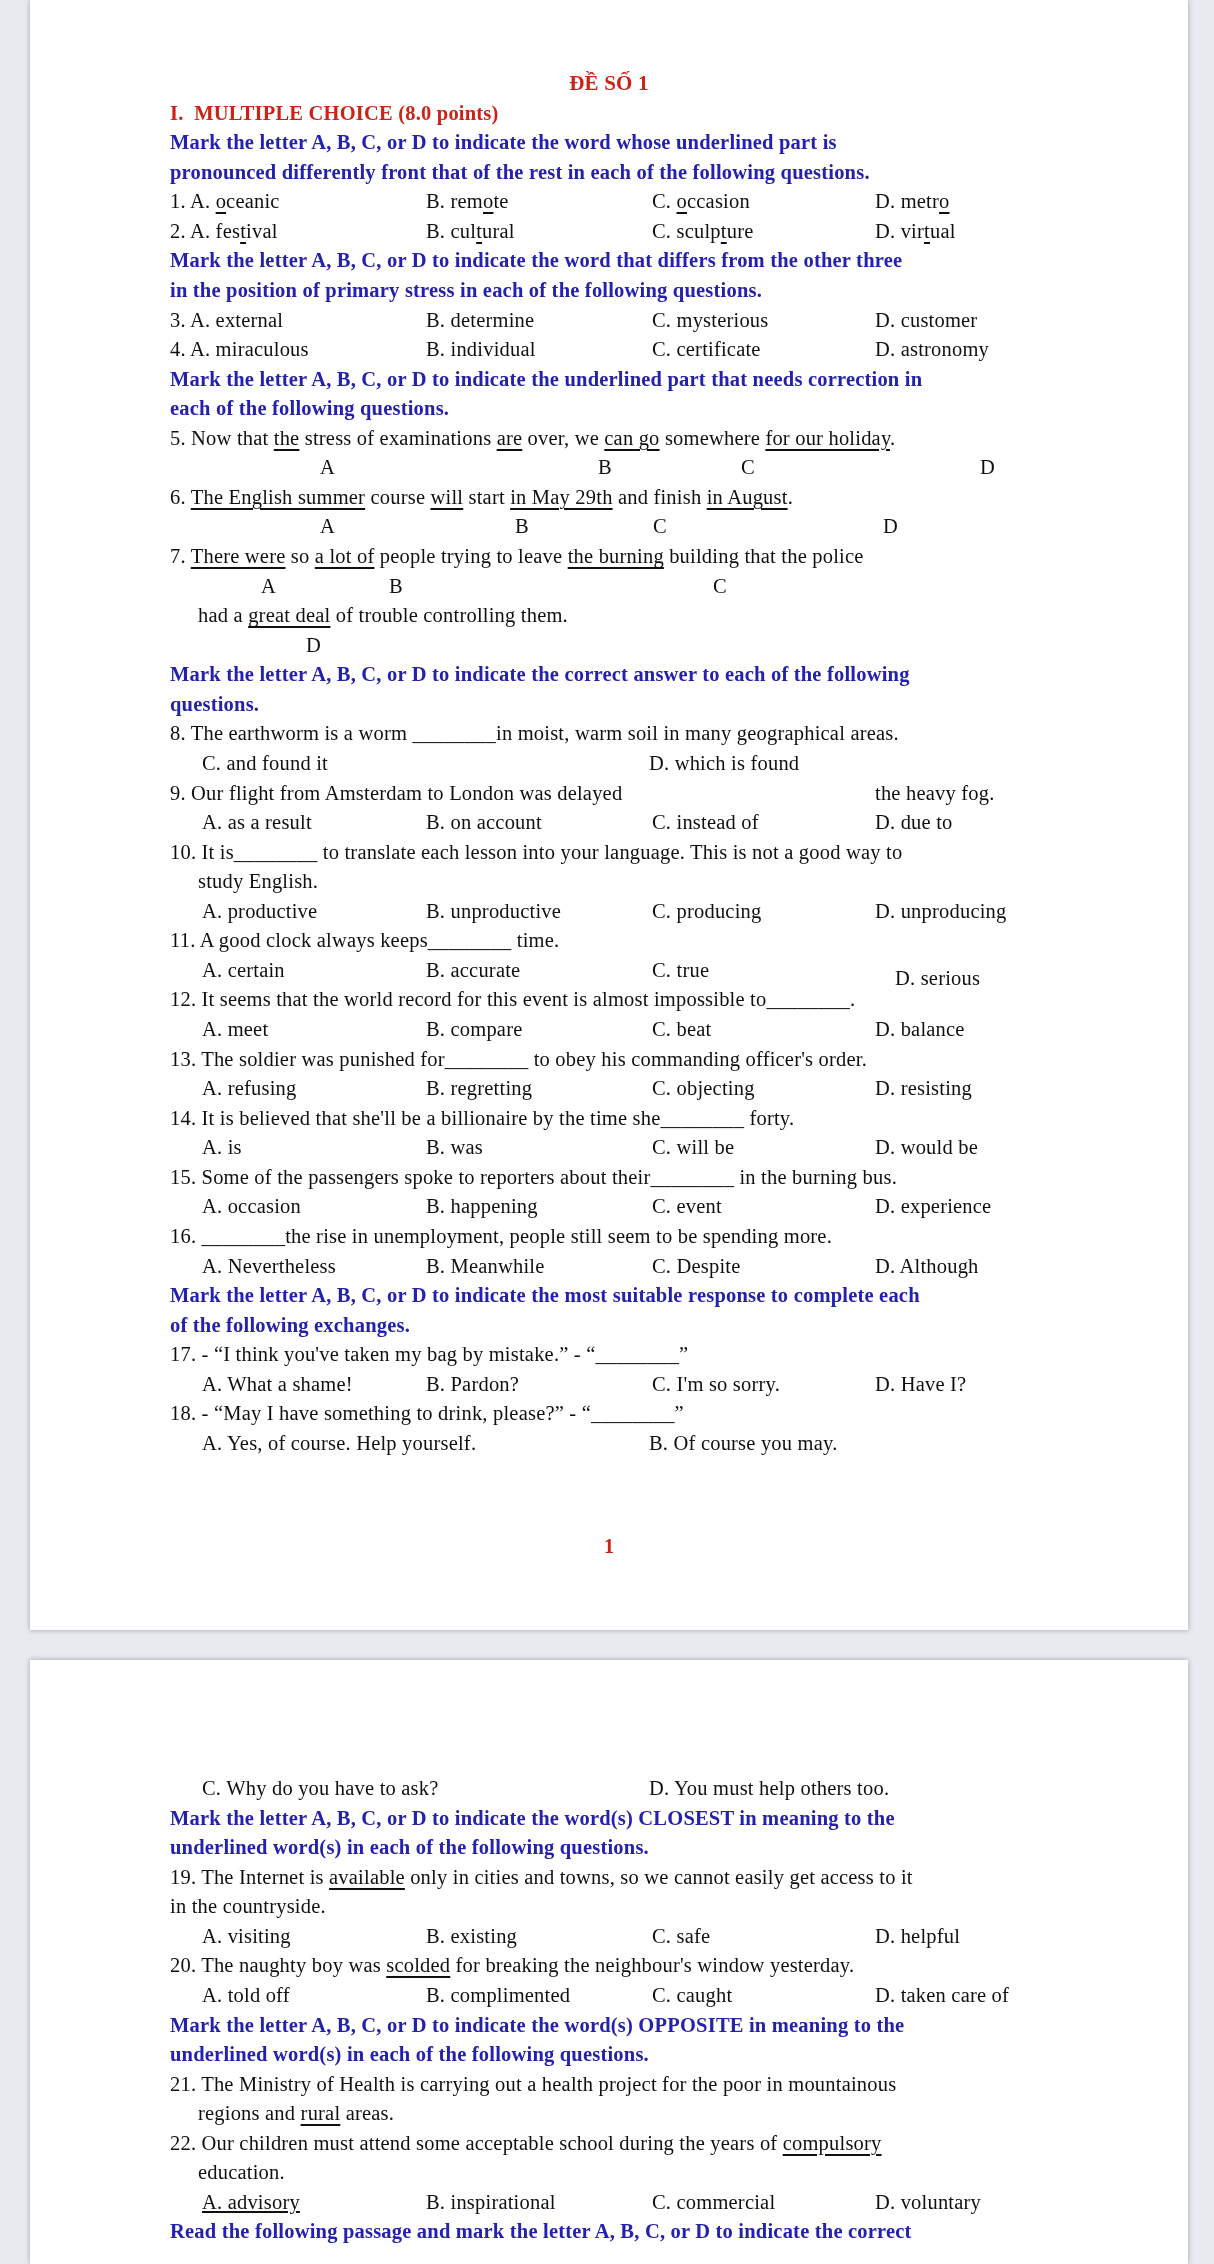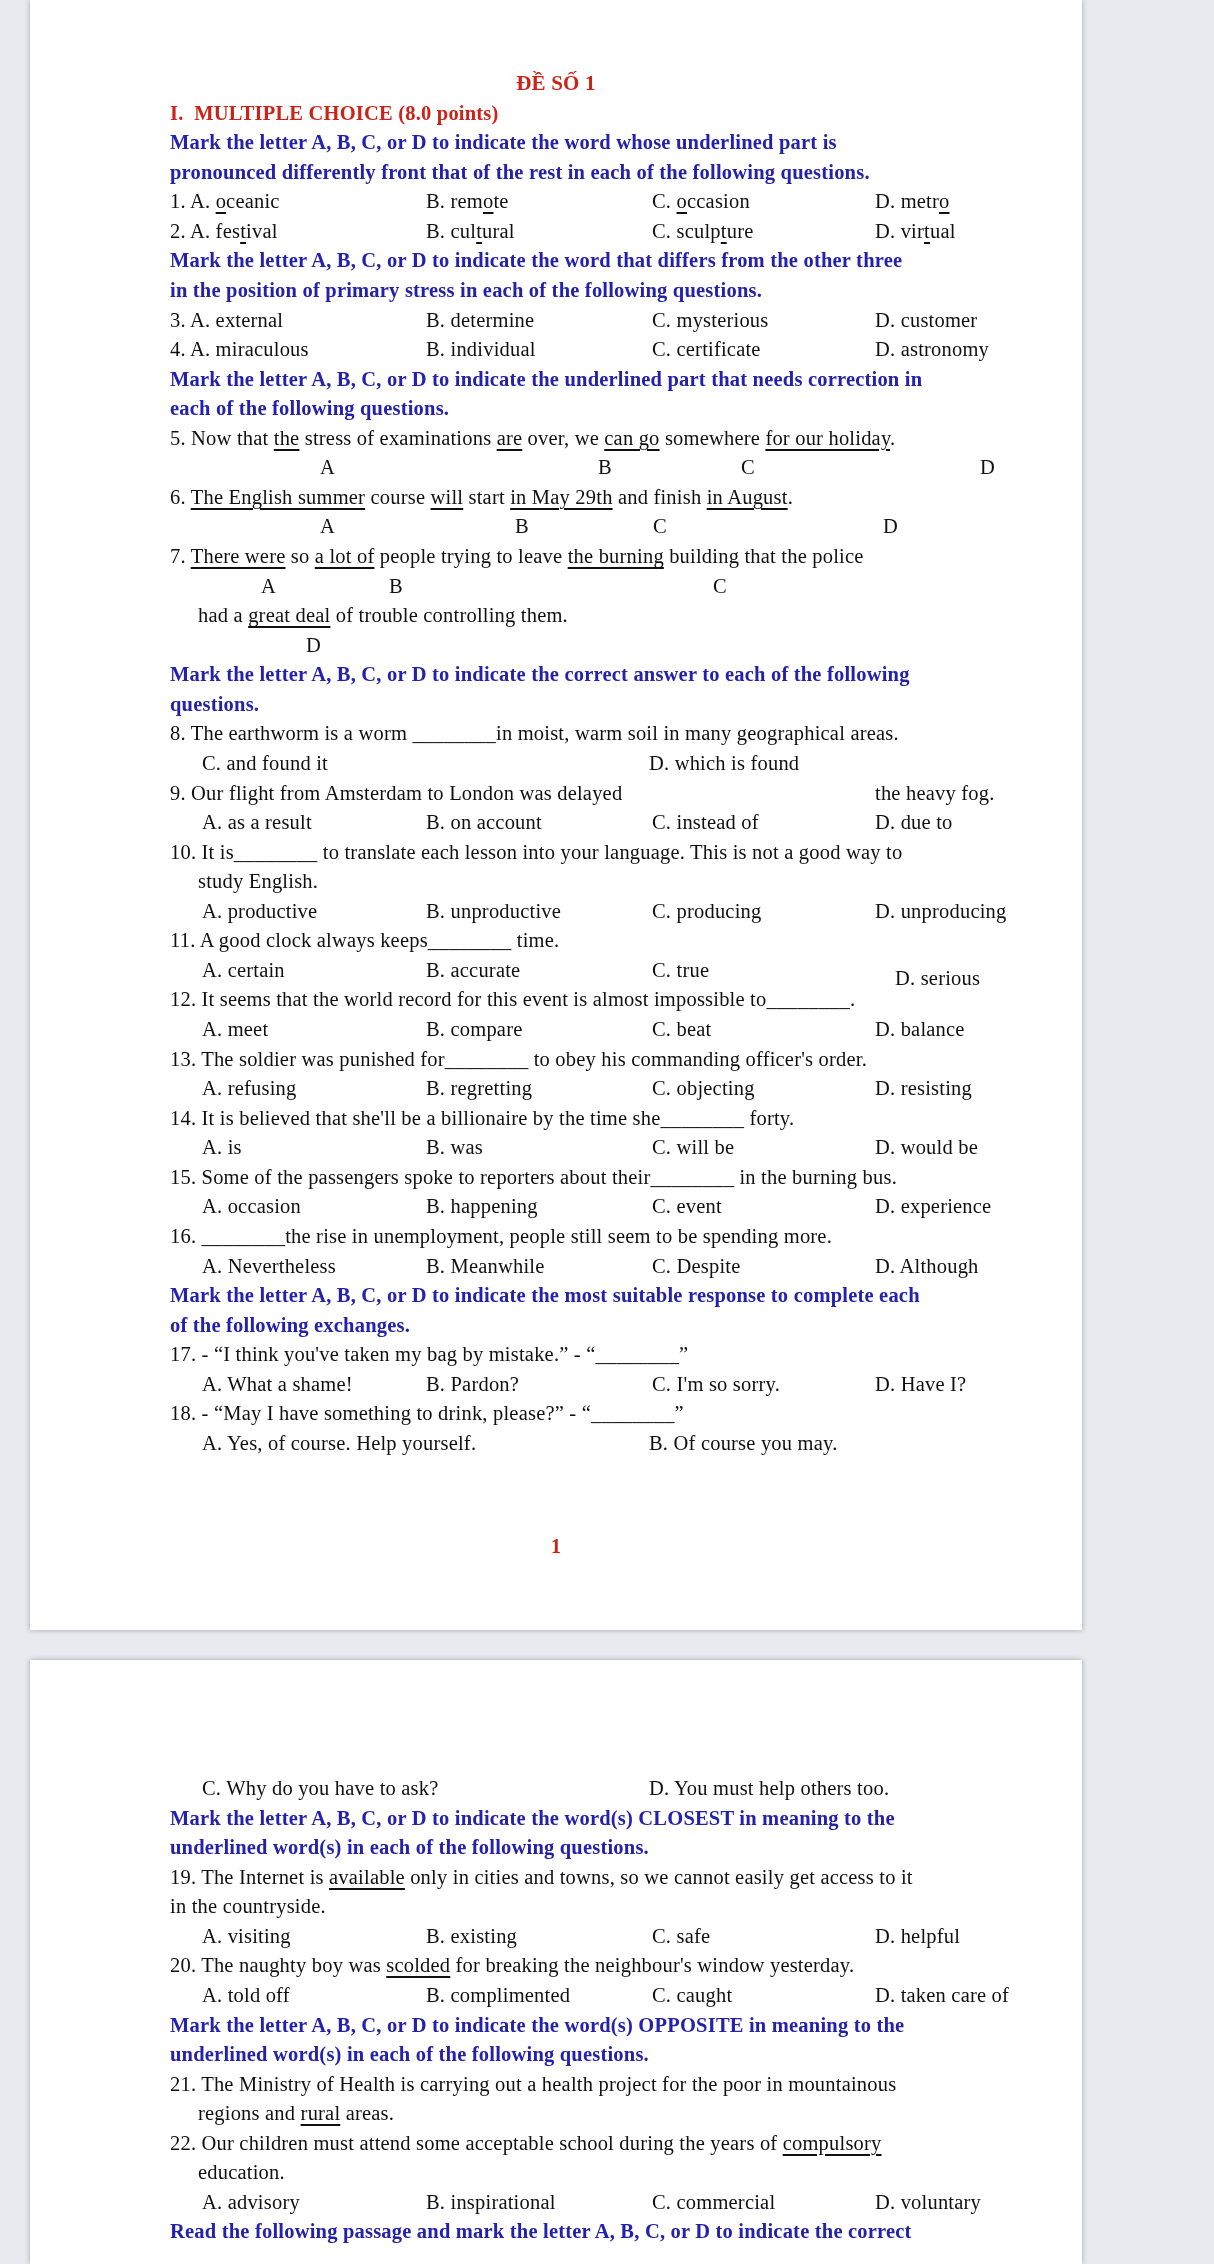--- a/index.html
+++ b/index.html
@@ -23,7 +23,7 @@
   .page{
     position:absolute;
     left:30px;
-    width:1052px;
+    width:1158px;
     background:var(--page);
     box-shadow:0 0 5px rgba(40,40,70,.38);
     overflow:hidden;

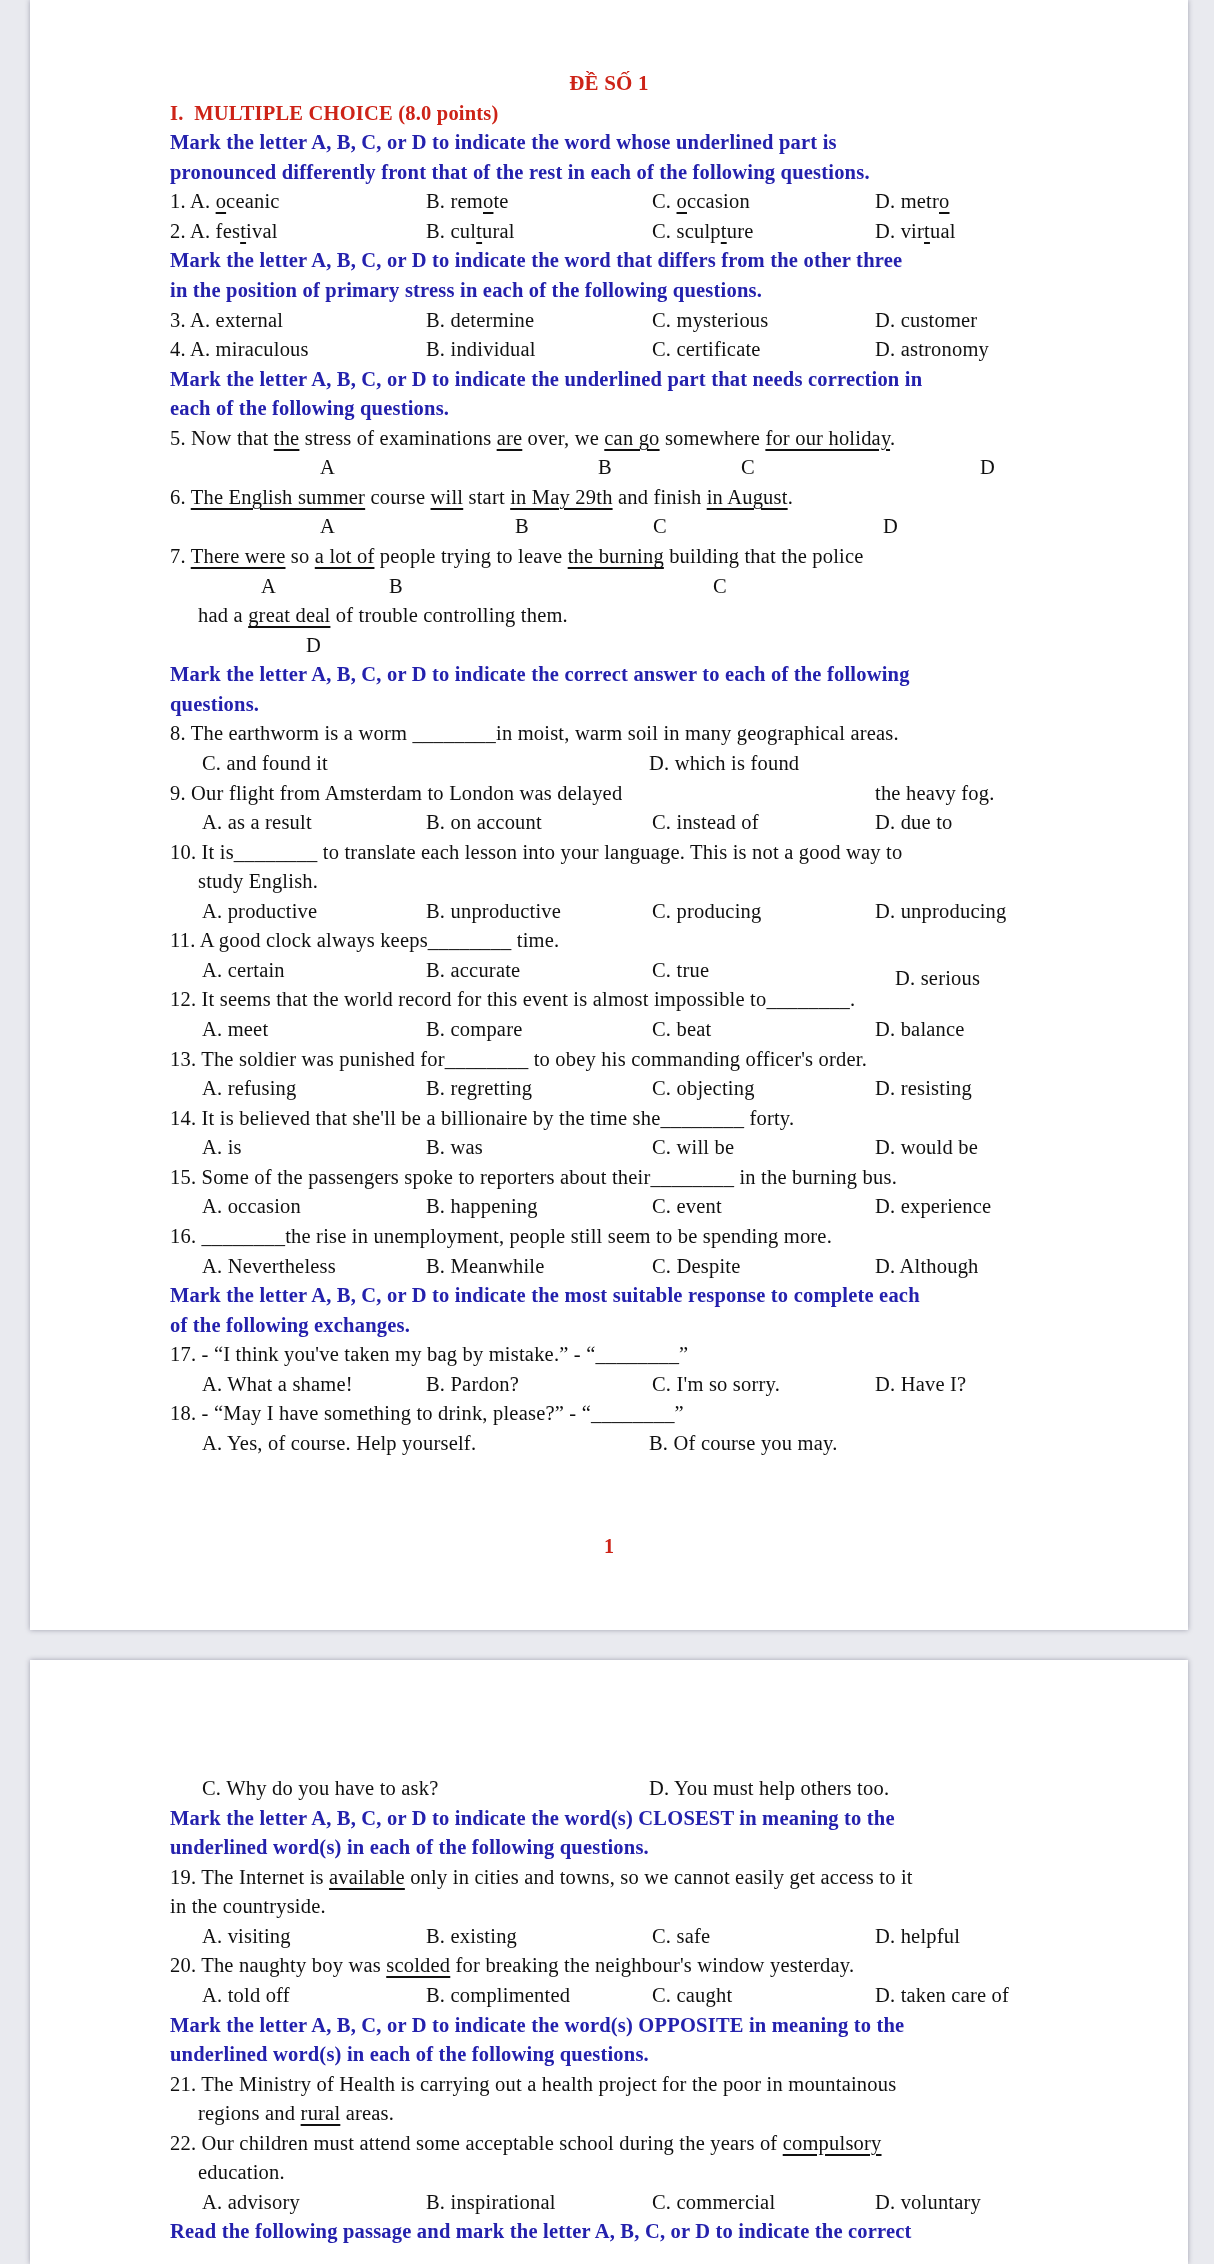--- a/index.html
+++ b/index.html
@@ -122,7 +122,7 @@
       <div class="line body" style="padding-left: 168px;"><span>regions and </span><span class="u">rural</span><span> areas.</span></div>
       <div class="line body"><span>22. Our children must attend some acceptable school during the years of </span><span class="u">compulsory</span></div>
       <div class="line body" style="padding-left: 168px;"><span>education.</span></div>
-      <div class="line body"><span class="col" style="left: 172px;"><span>A. advisory</span></span><span class="col" style="left: 396px;"><span>B. inspirational</span></span><span class="col" style="left: 622px;"><span>C. commercial</span></span><span class="col" style="left: 845px;"><span>D. voluntary</span></span></div>
+      <div class="line body"><span class="col" style="left: 172px; text-decoration: underline;"><span>A. advisory</span></span><span class="col" style="left: 396px;"><span>B. inspirational</span></span><span class="col" style="left: 622px;"><span>C. commercial</span></span><span class="col" style="left: 845px;"><span>D. voluntary</span></span></div>
       <div class="line blue"><span>Read the following passage and mark the letter A, B, C, or D to indicate the correct</span></div>
     </div>
 </div>

